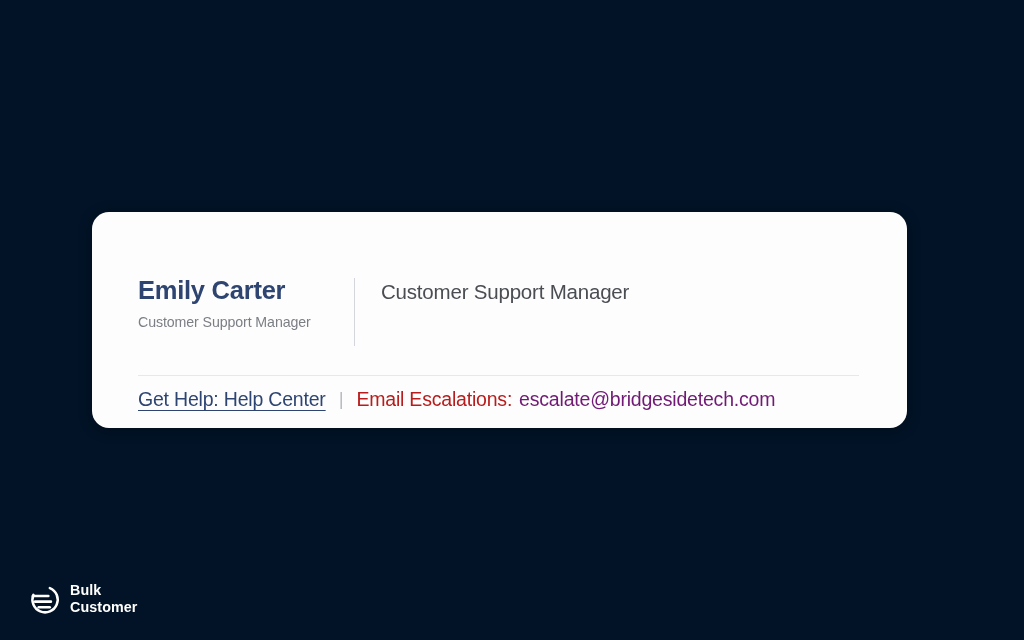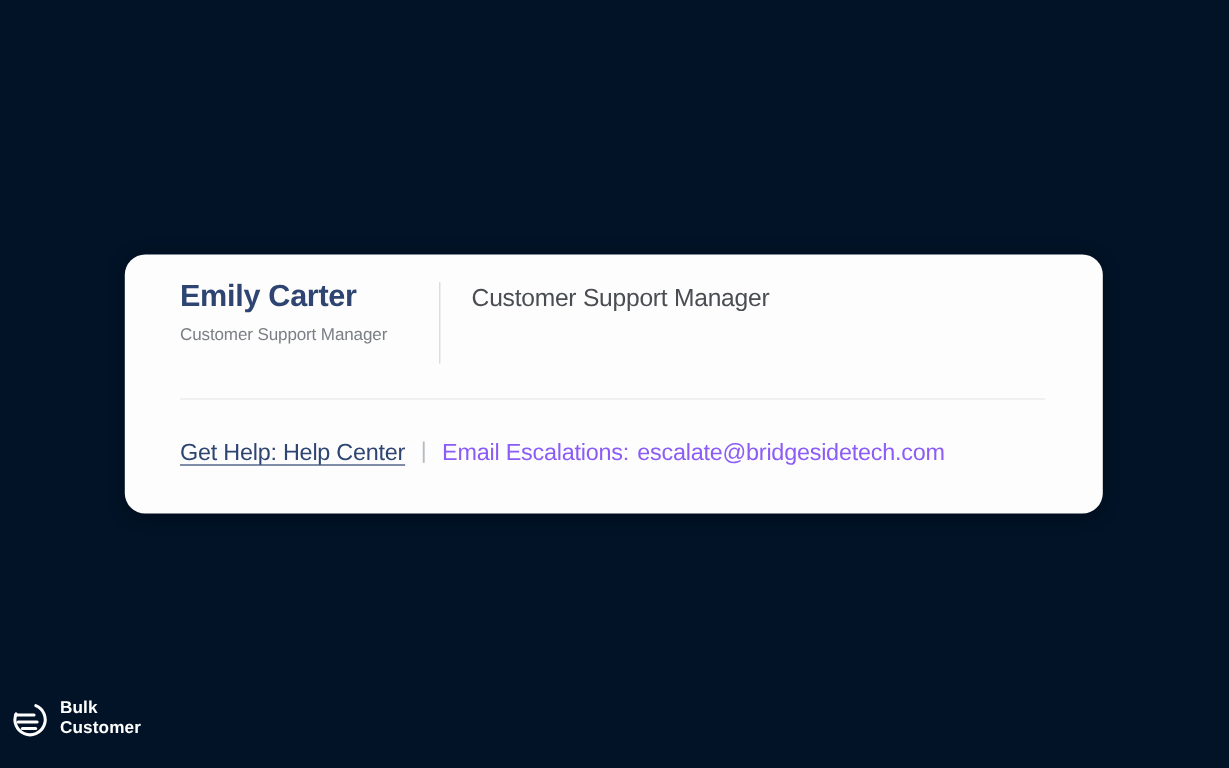--- a/index.html
+++ b/index.html
@@ -20,14 +20,14 @@
   
   .signature-card {
     position: absolute;
-    left: 104px;
+    left: 92px;
     top: 212px;
     width: 815px;
     height: 216px;
     background: #fdfdfd;
     border-radius: 17px;
     box-shadow: 0 2px 14px rgba(0,0,0,0.30);
-    padding: 21px 32px 0 46px;
+    padding: 64px 32px 0 46px;
   }
 
   

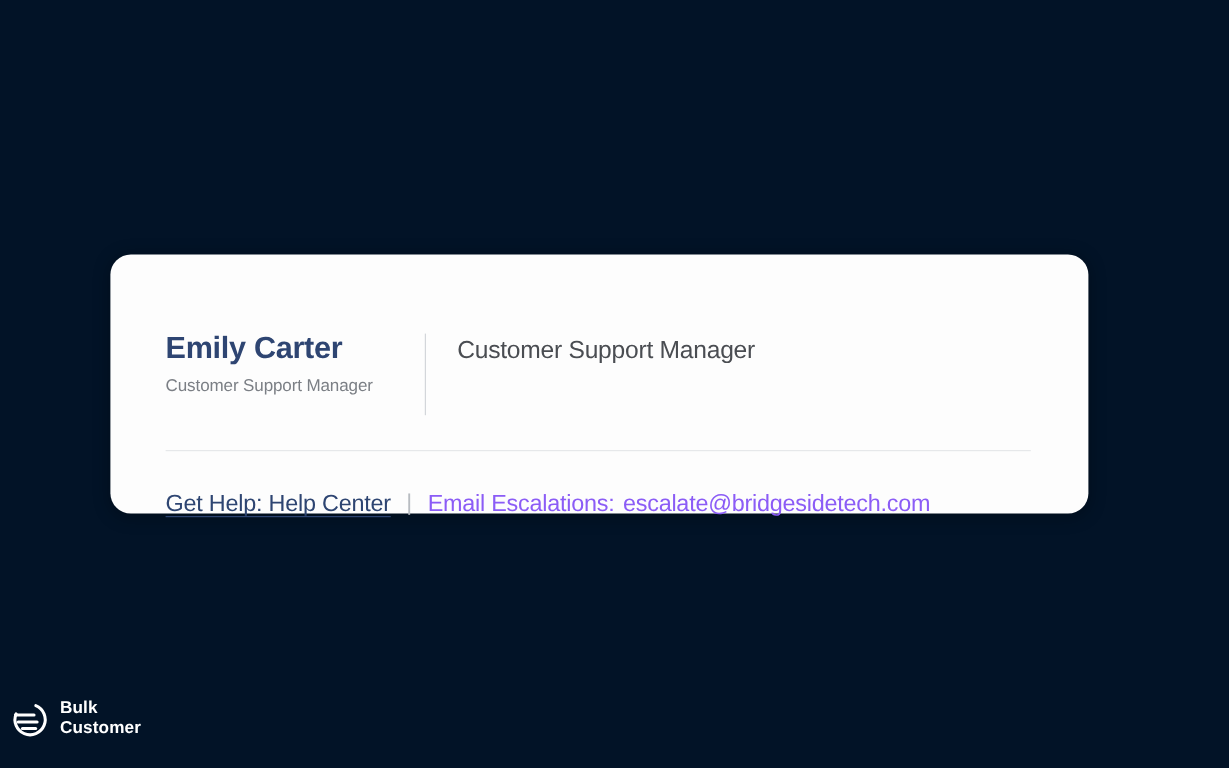--- a/index.html
+++ b/index.html
@@ -93,7 +93,7 @@
   .contact-row {
     display: flex;
     align-items: flex-start;
-    margin-top: 33px;
+    margin-top: 12px;
     font-size: 19.5px;
     letter-spacing: -0.2px;
     white-space: nowrap;

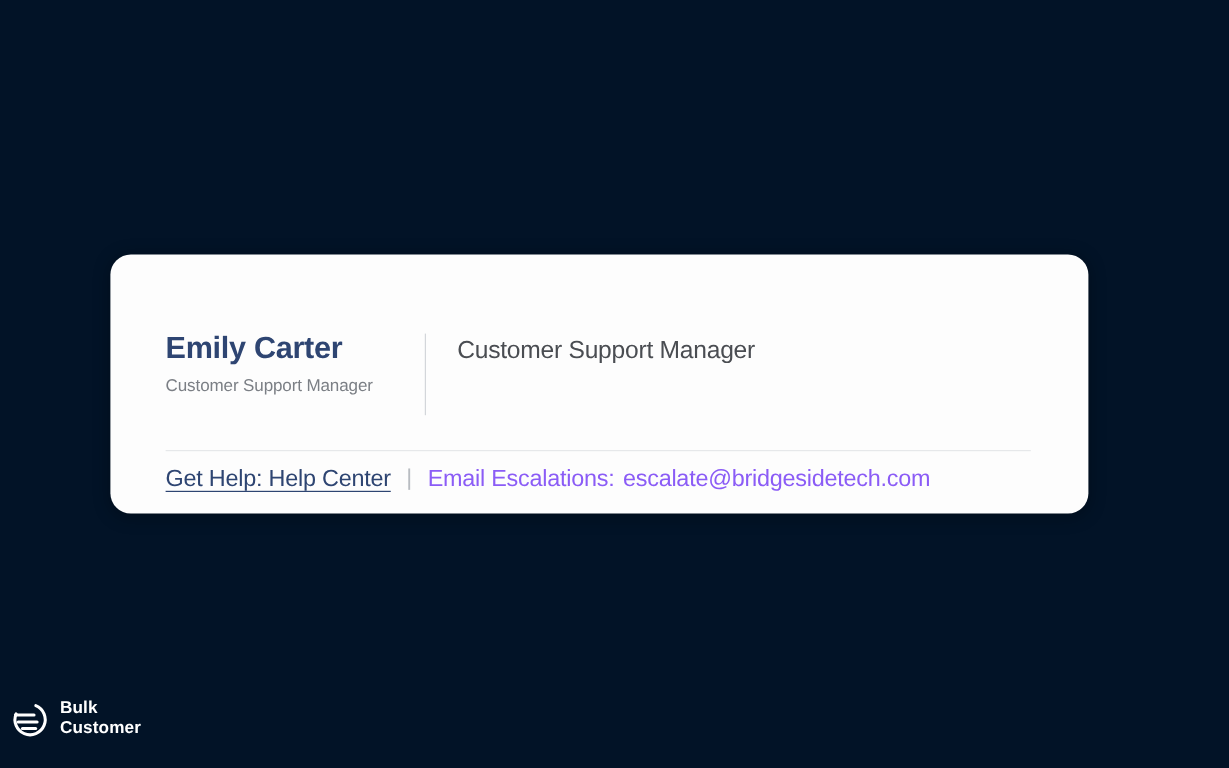--- a/index.html
+++ b/index.html
@@ -115,7 +115,7 @@
   }
 
   .escalation-label {
-    color: #8b5cf6;
+    color: #b91c1c;
   }
 
   .escalation-email {

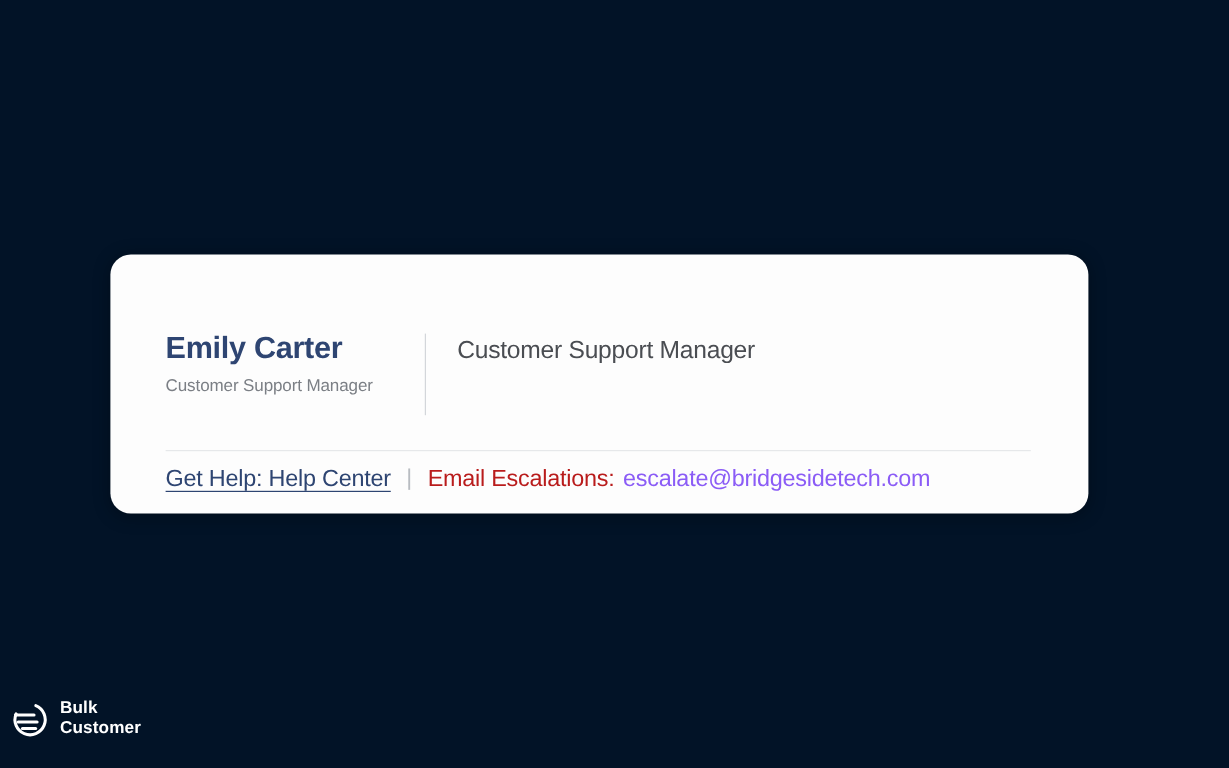--- a/index.html
+++ b/index.html
@@ -119,7 +119,7 @@
   }
 
   .escalation-email {
-    color: #8b5cf6;
+    color: #701a75;
     margin-left: 7px;
     cursor: pointer;
   }

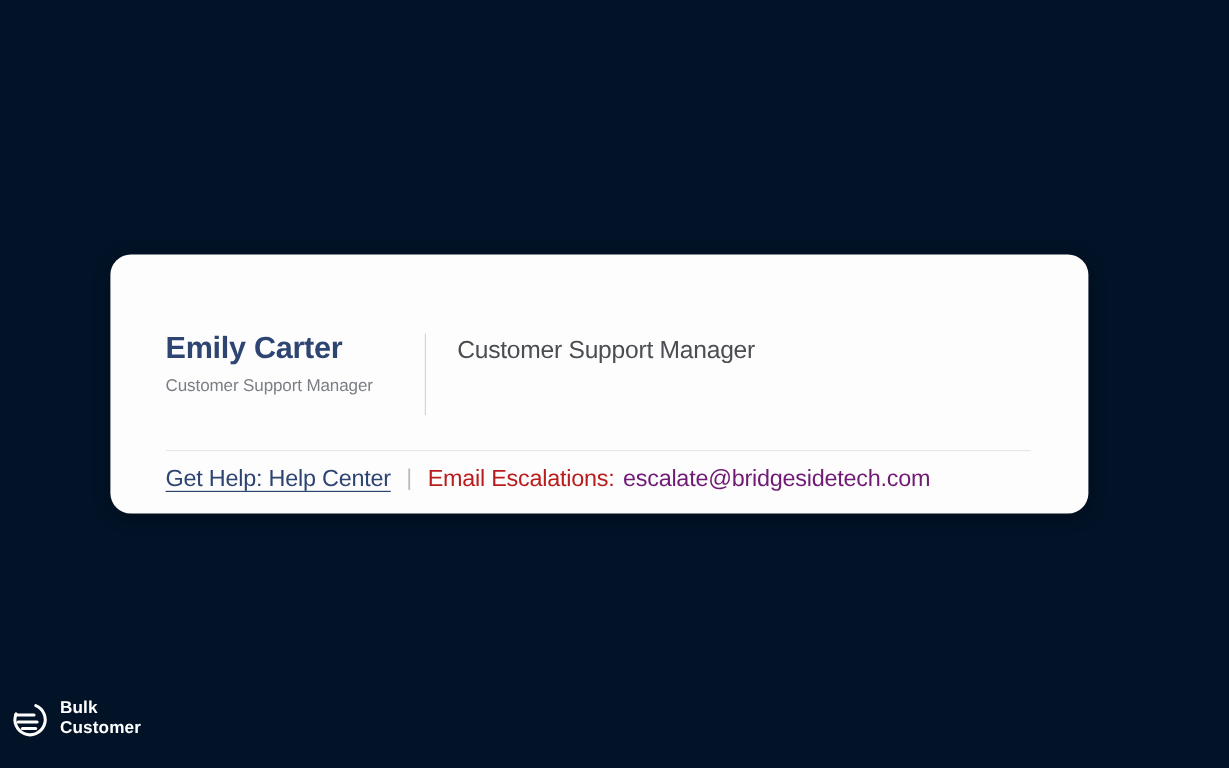--- a/index.html
+++ b/index.html
@@ -127,7 +127,7 @@
   
   .brand-mark {
     position: absolute;
-    left: 8px;
+    left: 28px;
     bottom: 24px;
     display: flex;
     align-items: center;

